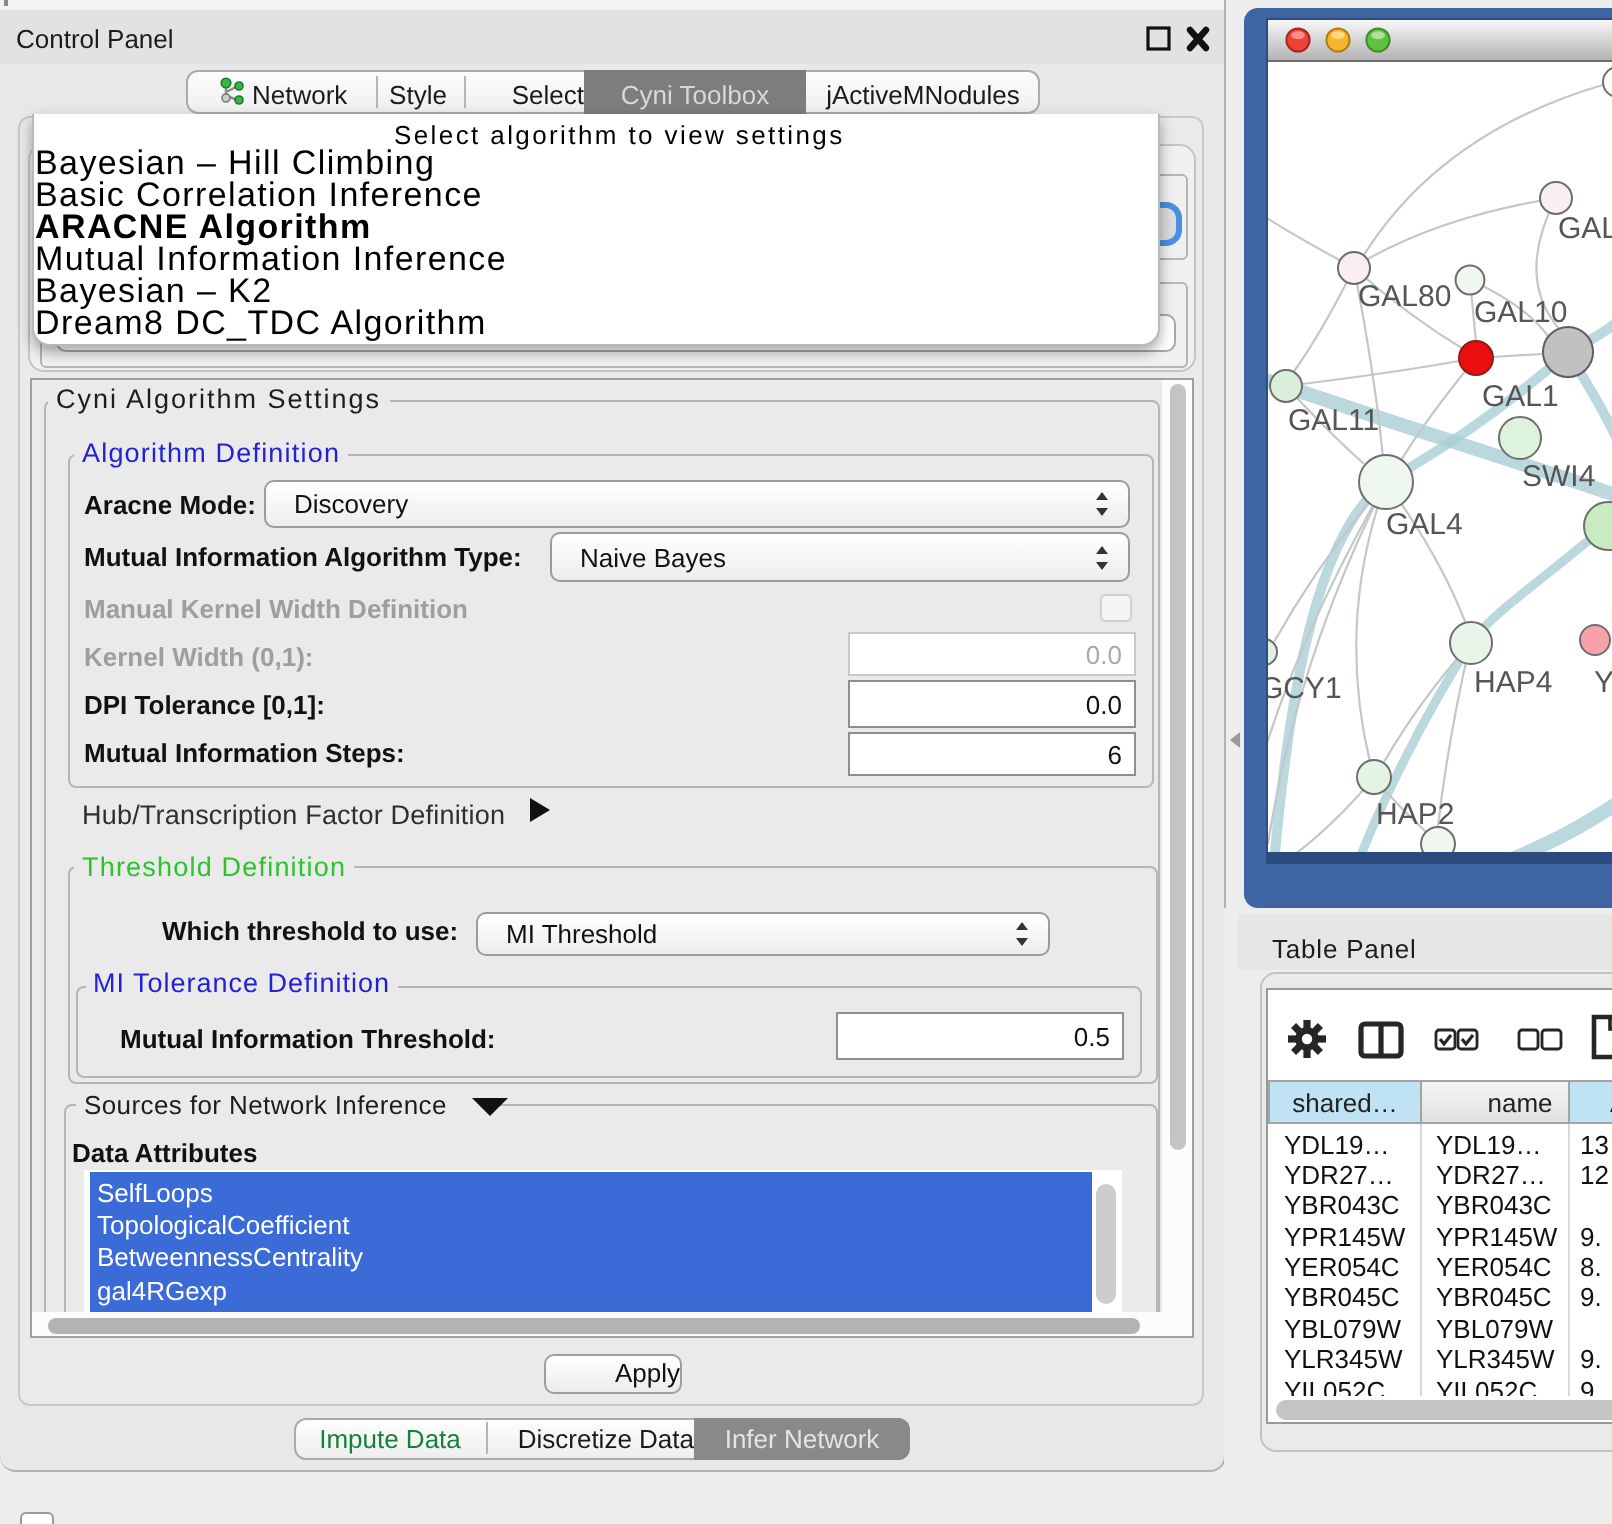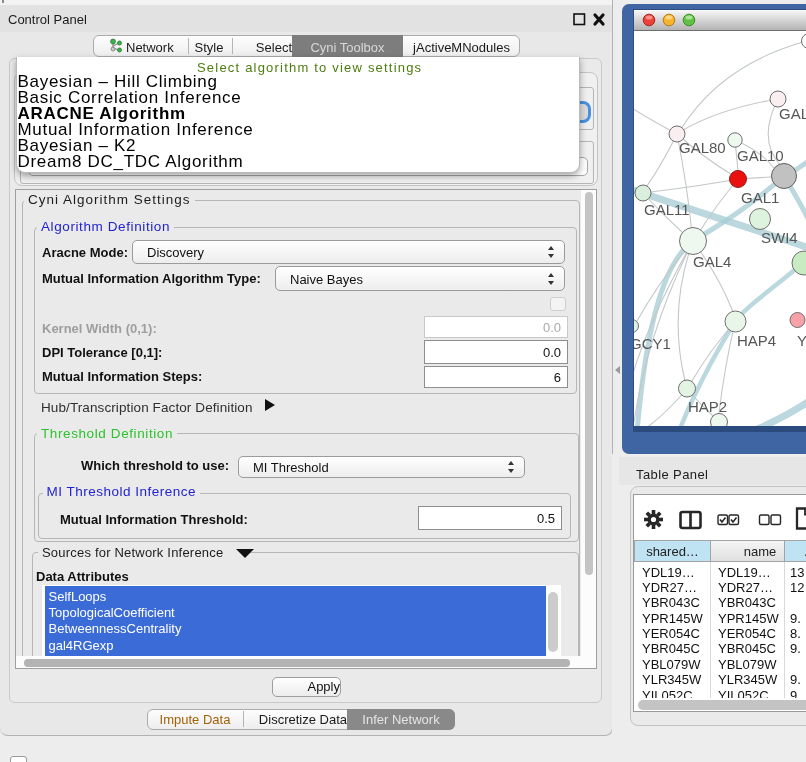--- a/index.html
+++ b/index.html
@@ -341,7 +341,7 @@
 </style>
 
 <div class="abs" id="dropdown" style="left:16px;top:57px;width:564px;height:116px;background:#ffffff;border:1px solid #b9b9b9;border-top:none;border-radius:0 0 9px 9px;box-shadow:0 3px 7px rgba(0,0,0,0.35);box-sizing:border-box">
-  <div class="abs" style="left:180px;top:3px;font-size:13px;color:#4d7c0f;letter-spacing:1.2px;white-space:nowrap">Select algorithm to view settings</div>
+  <div class="abs" style="left:180px;top:3px;font-size:13px;color:#000000;letter-spacing:1.2px;white-space:nowrap">Select algorithm to view settings</div>
   <div class="abs" style="left:0.5px;top:17px;font-size:17px;color:#000;line-height:15.9px;white-space:nowrap;letter-spacing:0.7px">Bayesian – Hill Climbing<br>Basic Correlation Inference<br><b>ARACNE Algorithm</b><br>Mutual Information Inference<br>Bayesian – K2<br>Dream8 DC_TDC Algorithm</div>
 </div>
 

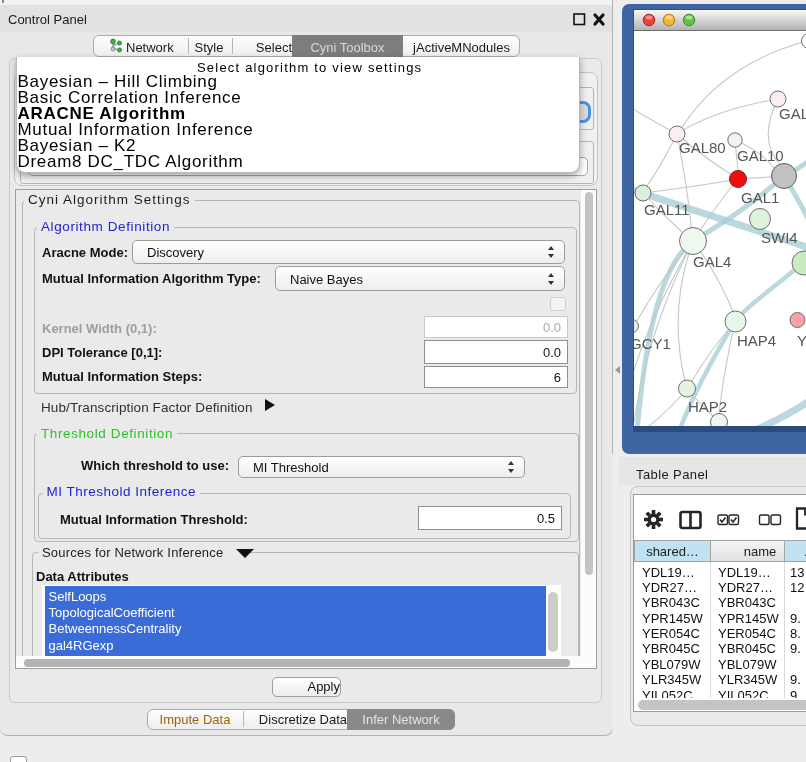--- a/index.html
+++ b/index.html
@@ -86,6 +86,7 @@
         </div>
       </div>
 
+    <div class="glab" style="left:28px;top:107px">Manual Kernel Width Definition</div>
     <div class="abs" style="left:536px;top:107px;width:14px;height:12px;background:#f4f4f4;border:1px solid #cfcfcf;border-radius:3px"></div>
 
     <div class="glab" style="left:28px;top:131px">Kernel Width (0,1):</div>

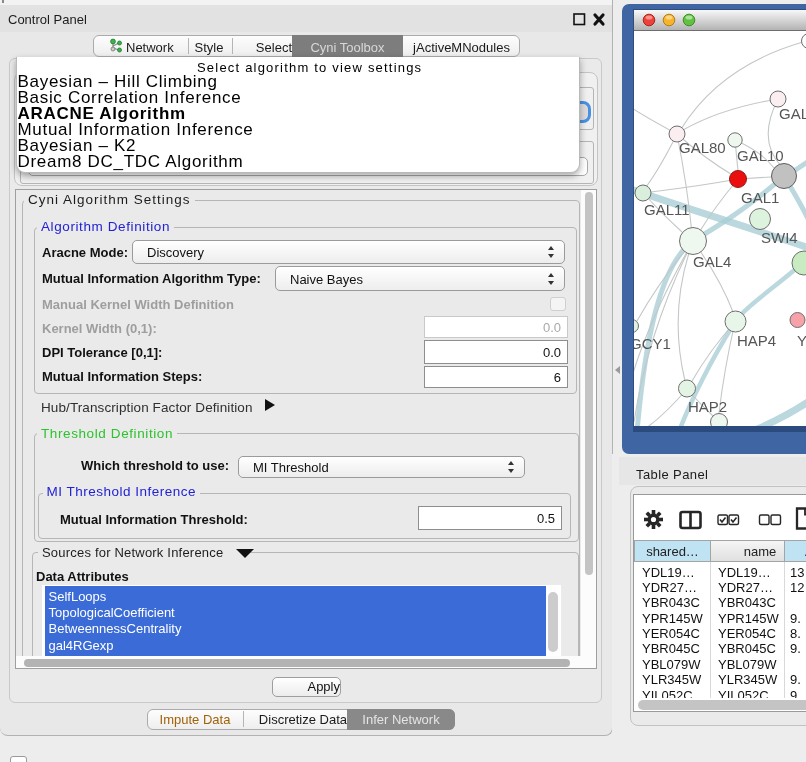--- a/index.html
+++ b/index.html
@@ -114,7 +114,7 @@
       </div>
 
     <div class="grp" style="left:24px;top:303px;width:531px;height:44px"></div>
-    <div class="gtitle" style="left:28.5px;top:295px;color:#2222d4;letter-spacing:0.5px">MI Threshold Inference</div>
+    <div class="gtitle" style="left:28.5px;top:295px;color:#2222d4;letter-spacing:0.5px">MI Tolerance Definition</div>
 
     <div class="blab" style="left:46px;top:321.5px">Mutual Information Threshold:</div>
     <div class="tfield" style="left:404px;top:316px;width:144px;height:24px">0.5</div>

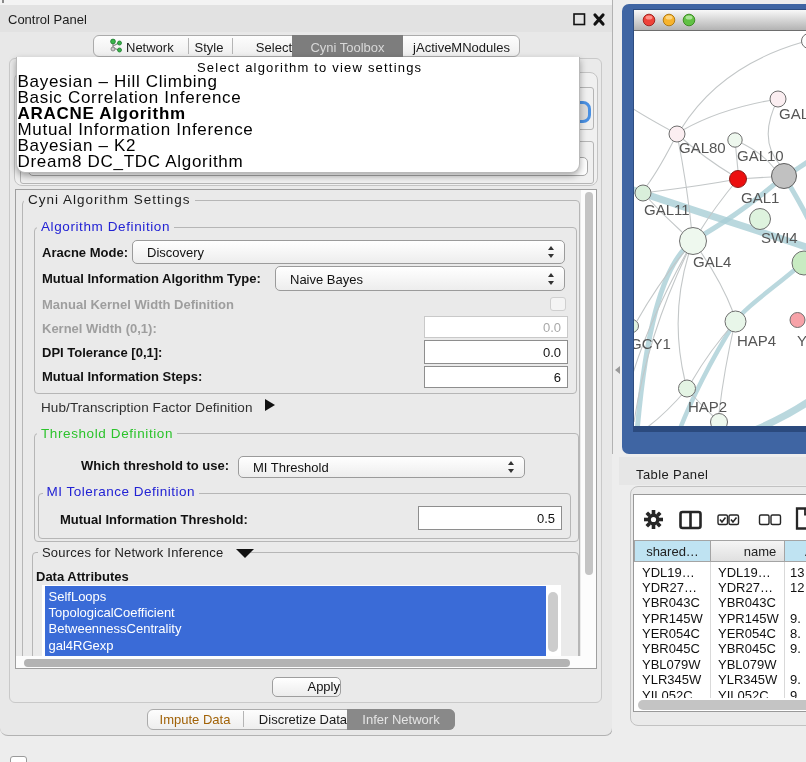--- a/index.html
+++ b/index.html
@@ -142,7 +142,7 @@
   <div class="abs" style="left:272px;top:677px;width:67px;height:18px;background:linear-gradient(#ffffff,#ececec);border:1px solid #9e9e9e;border-radius:5px;text-align:right;font-size:13px;color:#111;line-height:18px">Apply</div>
 
   <div class="abs" style="left:147px;top:709px;width:308px;height:21px;background:linear-gradient(#fdfdfd,#eeeeee);border:1px solid #ababab;border-radius:6px;box-sizing:border-box"></div>
-  <div class="abs" style="left:147px;top:712px;width:96px;text-align:center;font-size:13px;color:#a16207">Impute Data</div>
+  <div class="abs" style="left:147px;top:712px;width:96px;text-align:center;font-size:13px;color:#15803d">Impute Data</div>
   <div class="abs" style="left:243px;top:711px;width:1px;height:16px;background:#b5b5b5"></div>
   <div class="abs" style="left:243px;top:712px;width:104px;text-align:right;font-size:13px;color:#1a1a1a">Discretize Data</div>
   <div class="abs" style="left:347px;top:709px;width:108px;height:21px;background:#898989;border-radius:0 6px 6px 0"></div>

